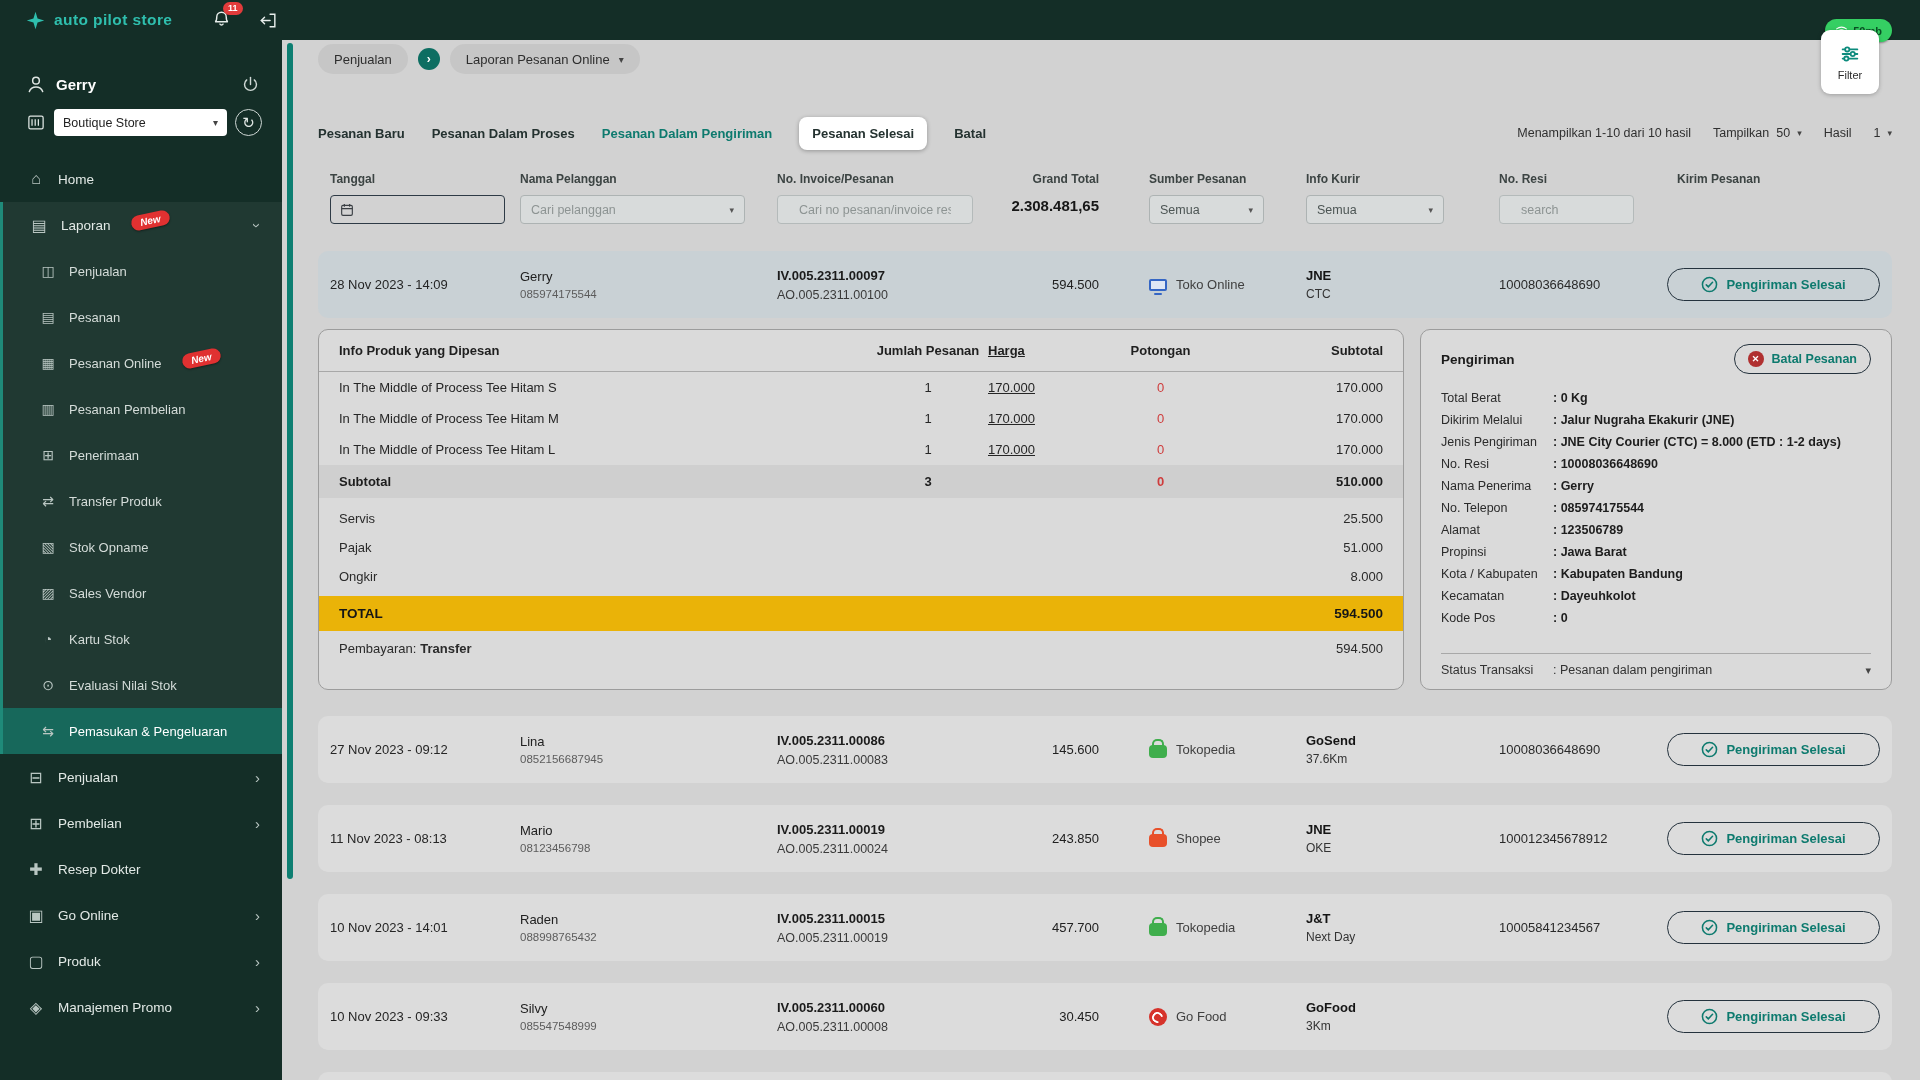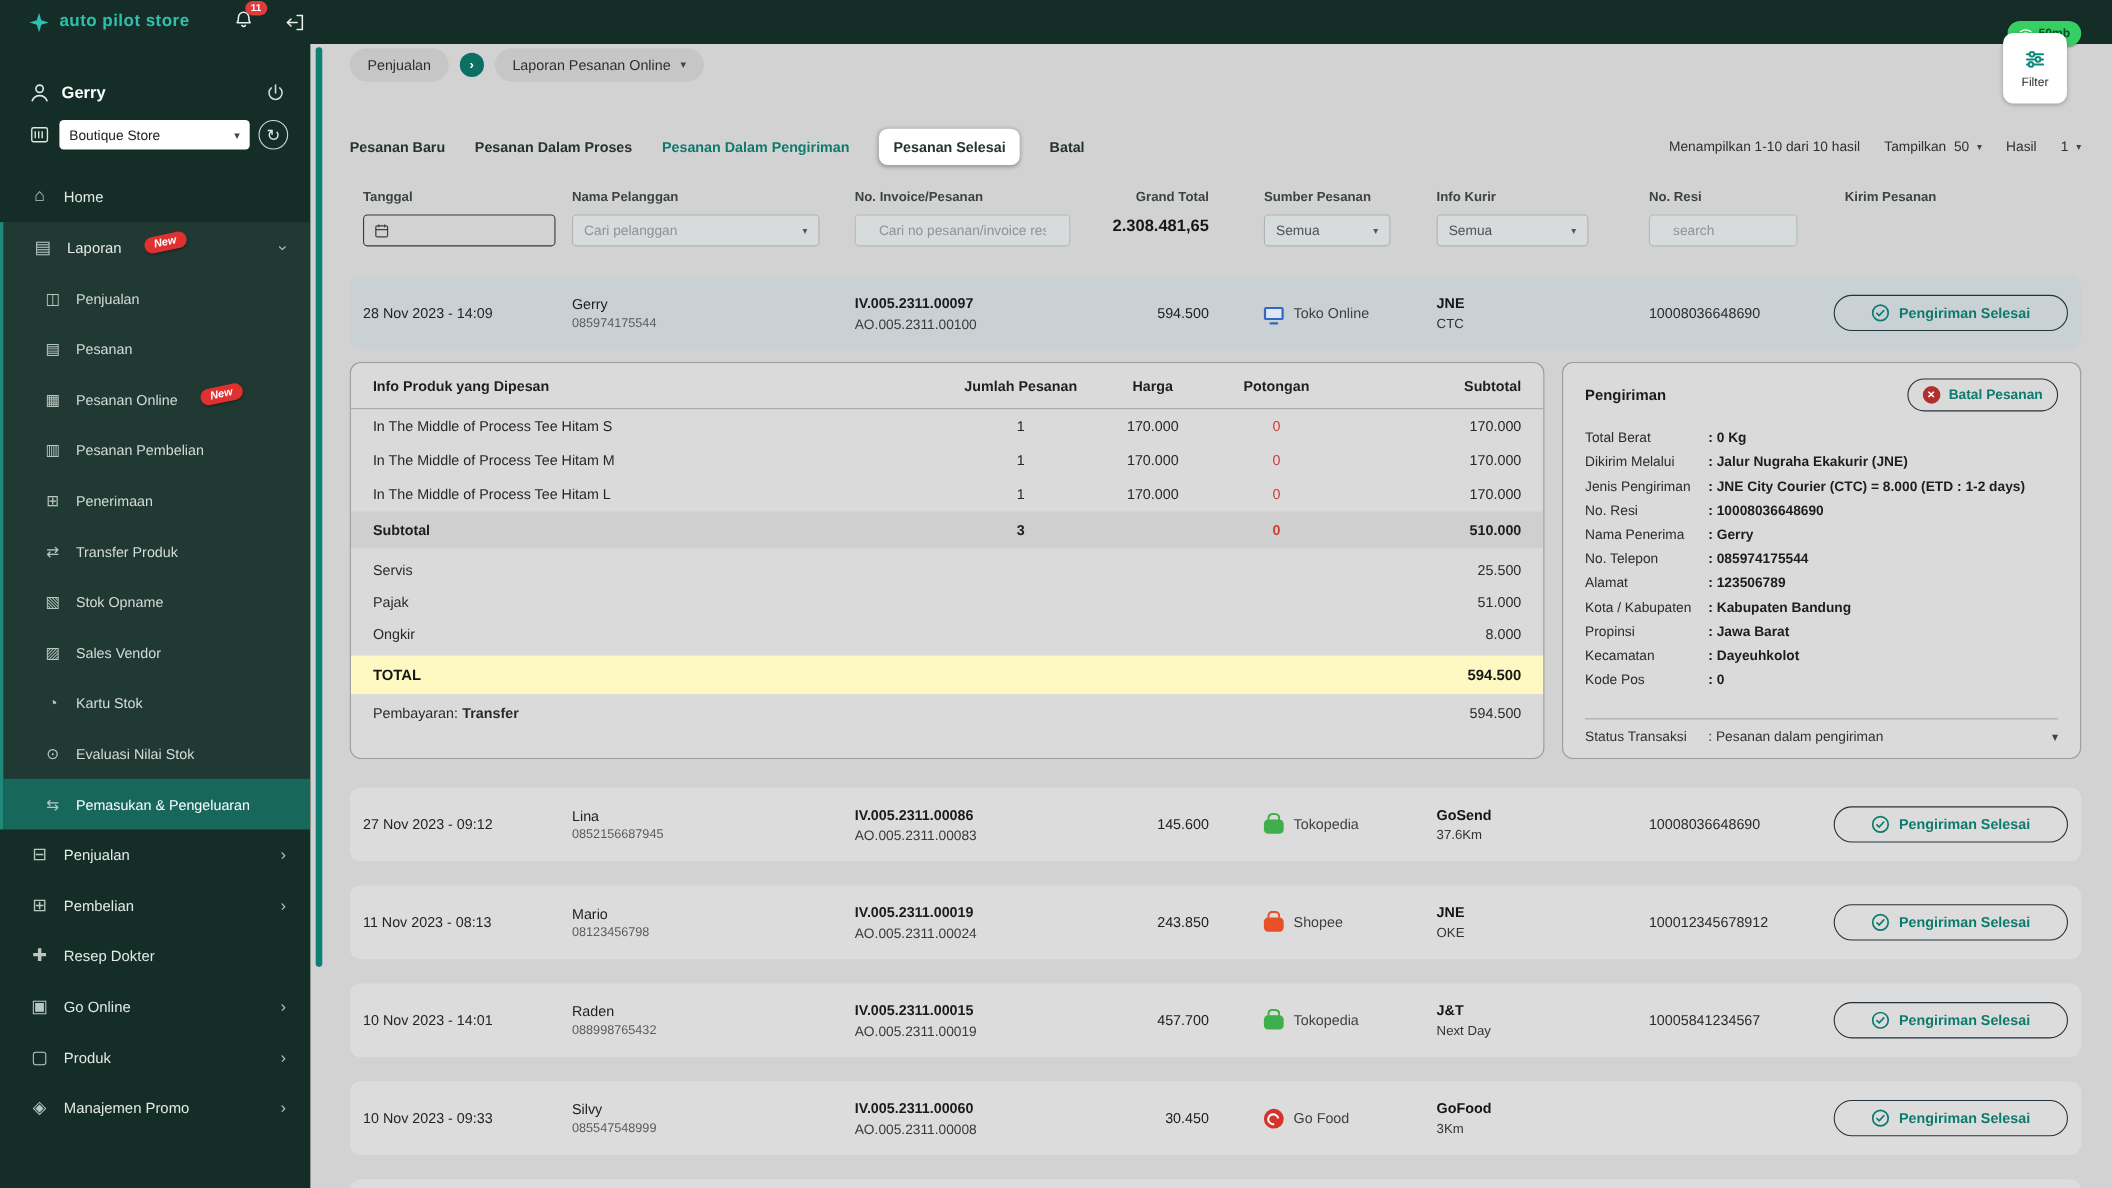--- a/index.html
+++ b/index.html
@@ -114,7 +114,7 @@
   .detail-row { display:flex; gap:16px; margin-top:11px; height:361px; }
   .products-card { flex:1; background:#dadada; border:1px solid #9c9c9c; border-radius:10px; overflow:hidden; display:flex; flex-direction:column; }
   .p-head { display:flex; align-items:center; padding:13px 20px; border-bottom:1px solid #a8a8a8; font-weight:700; font-size:13px; color:#1f1f1f; }
-  .col-name { flex:1; } .col-qty { width:120px; text-align:center; } .col-price { width:120px; text-align:center; }
+  .col-name { flex:1; } .col-qty { width:120px; text-align:center; } .col-price { width:120px; text-align:left;text-decoration:underline; }
   .col-disc { width:105px; text-align:center; } .col-sub { width:170px; text-align:right; }
   .p-row { display:flex; padding:8px 20px; font-size:13px; color:#262626; }
   .disc { color:#cf3d3d; }

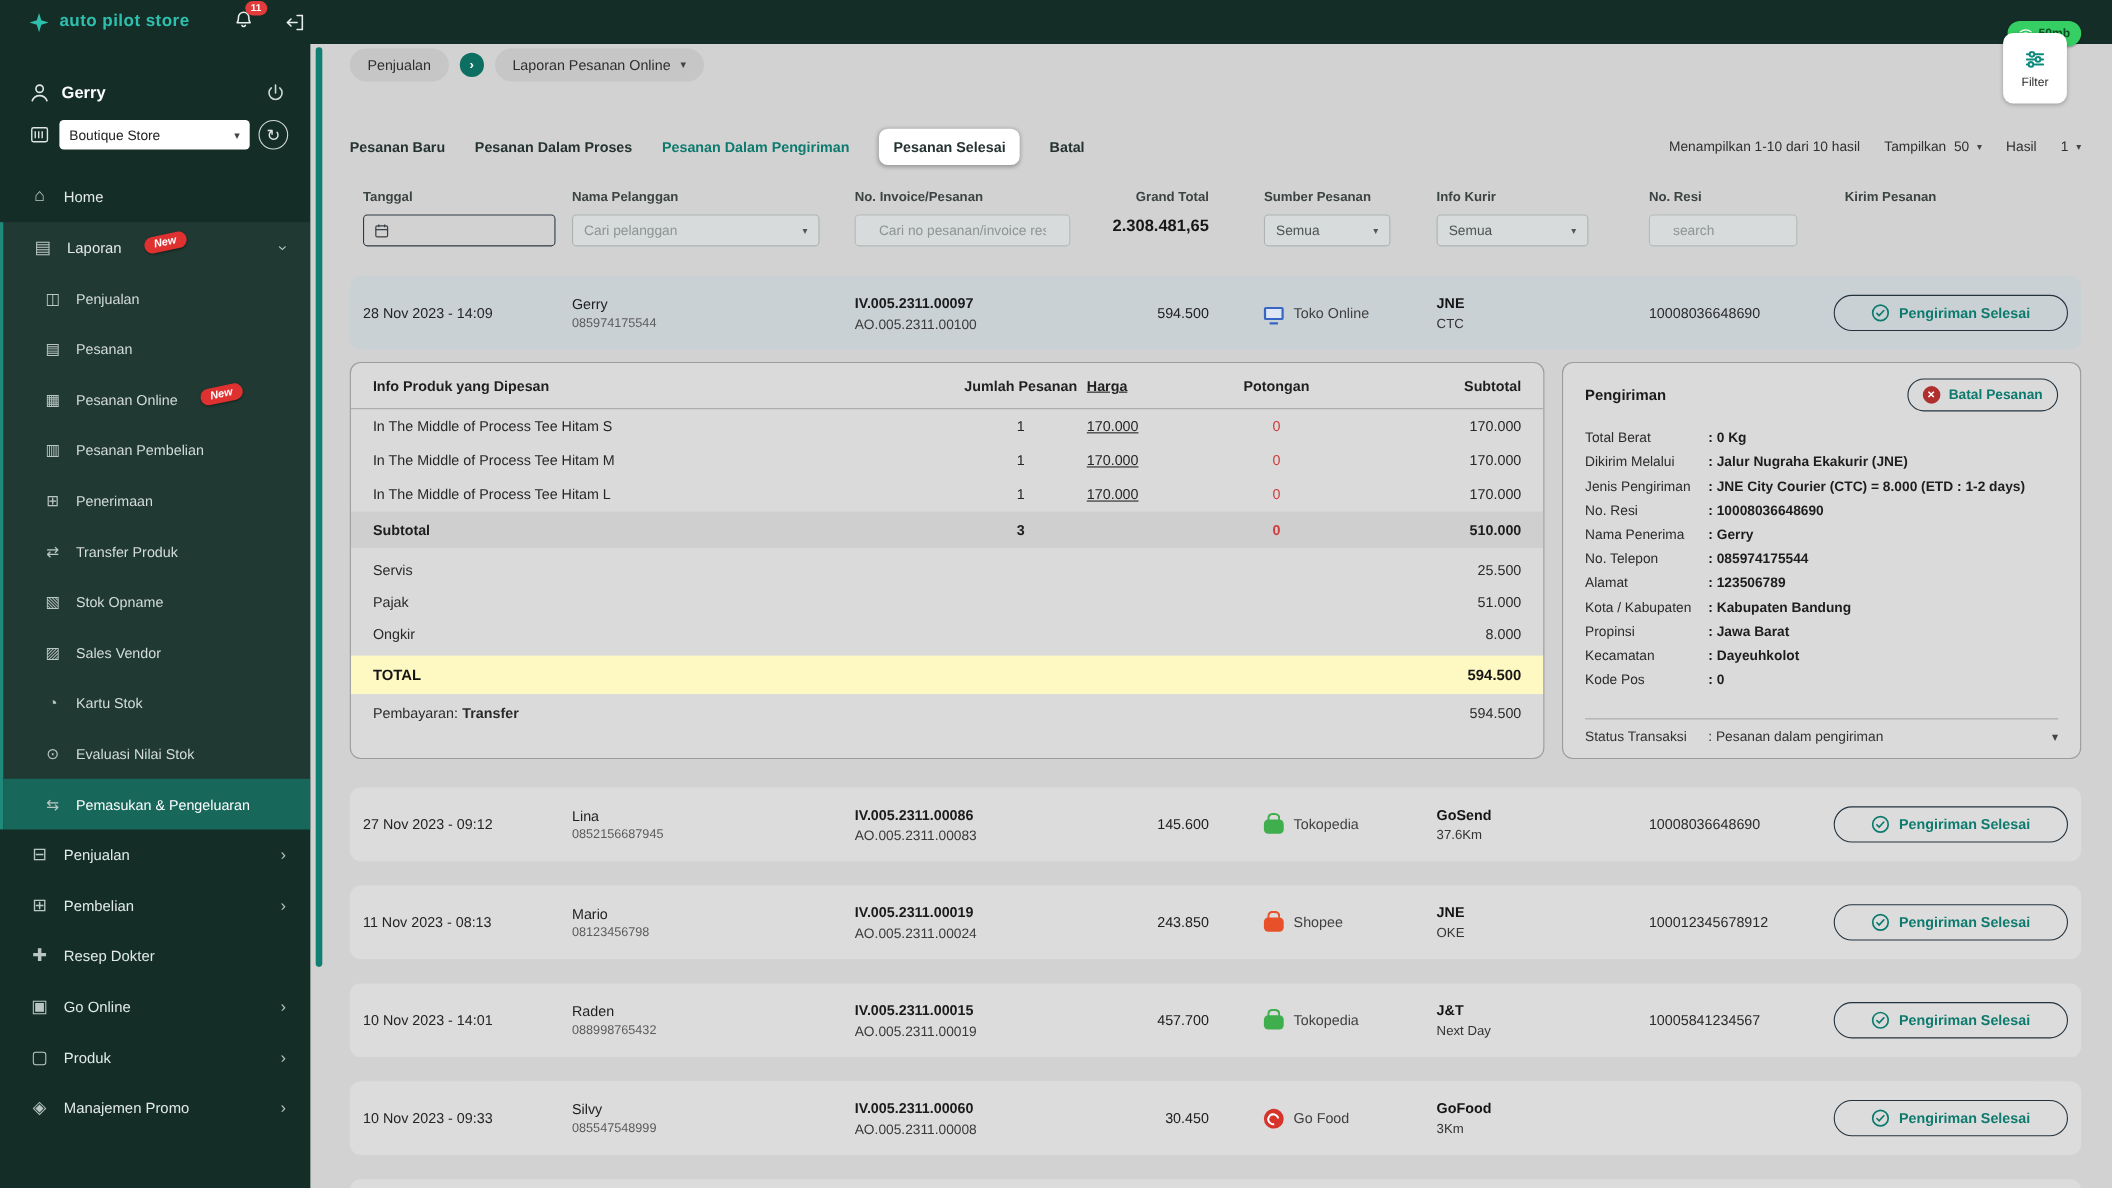--- a/index.html
+++ b/index.html
@@ -572,13 +572,13 @@
           </div>
 
           <div class="s-field">
+            <span class="s-label">Propinsi</span>
+            <span class="s-value">Jawa Barat</span>
+          </div>
+
+          <div class="s-field">
             <span class="s-label">Kota / Kabupaten</span>
             <span class="s-value">Kabupaten Bandung</span>
-          </div>
-
-          <div class="s-field">
-            <span class="s-label">Propinsi</span>
-            <span class="s-value">Jawa Barat</span>
           </div>
 
           <div class="s-field">

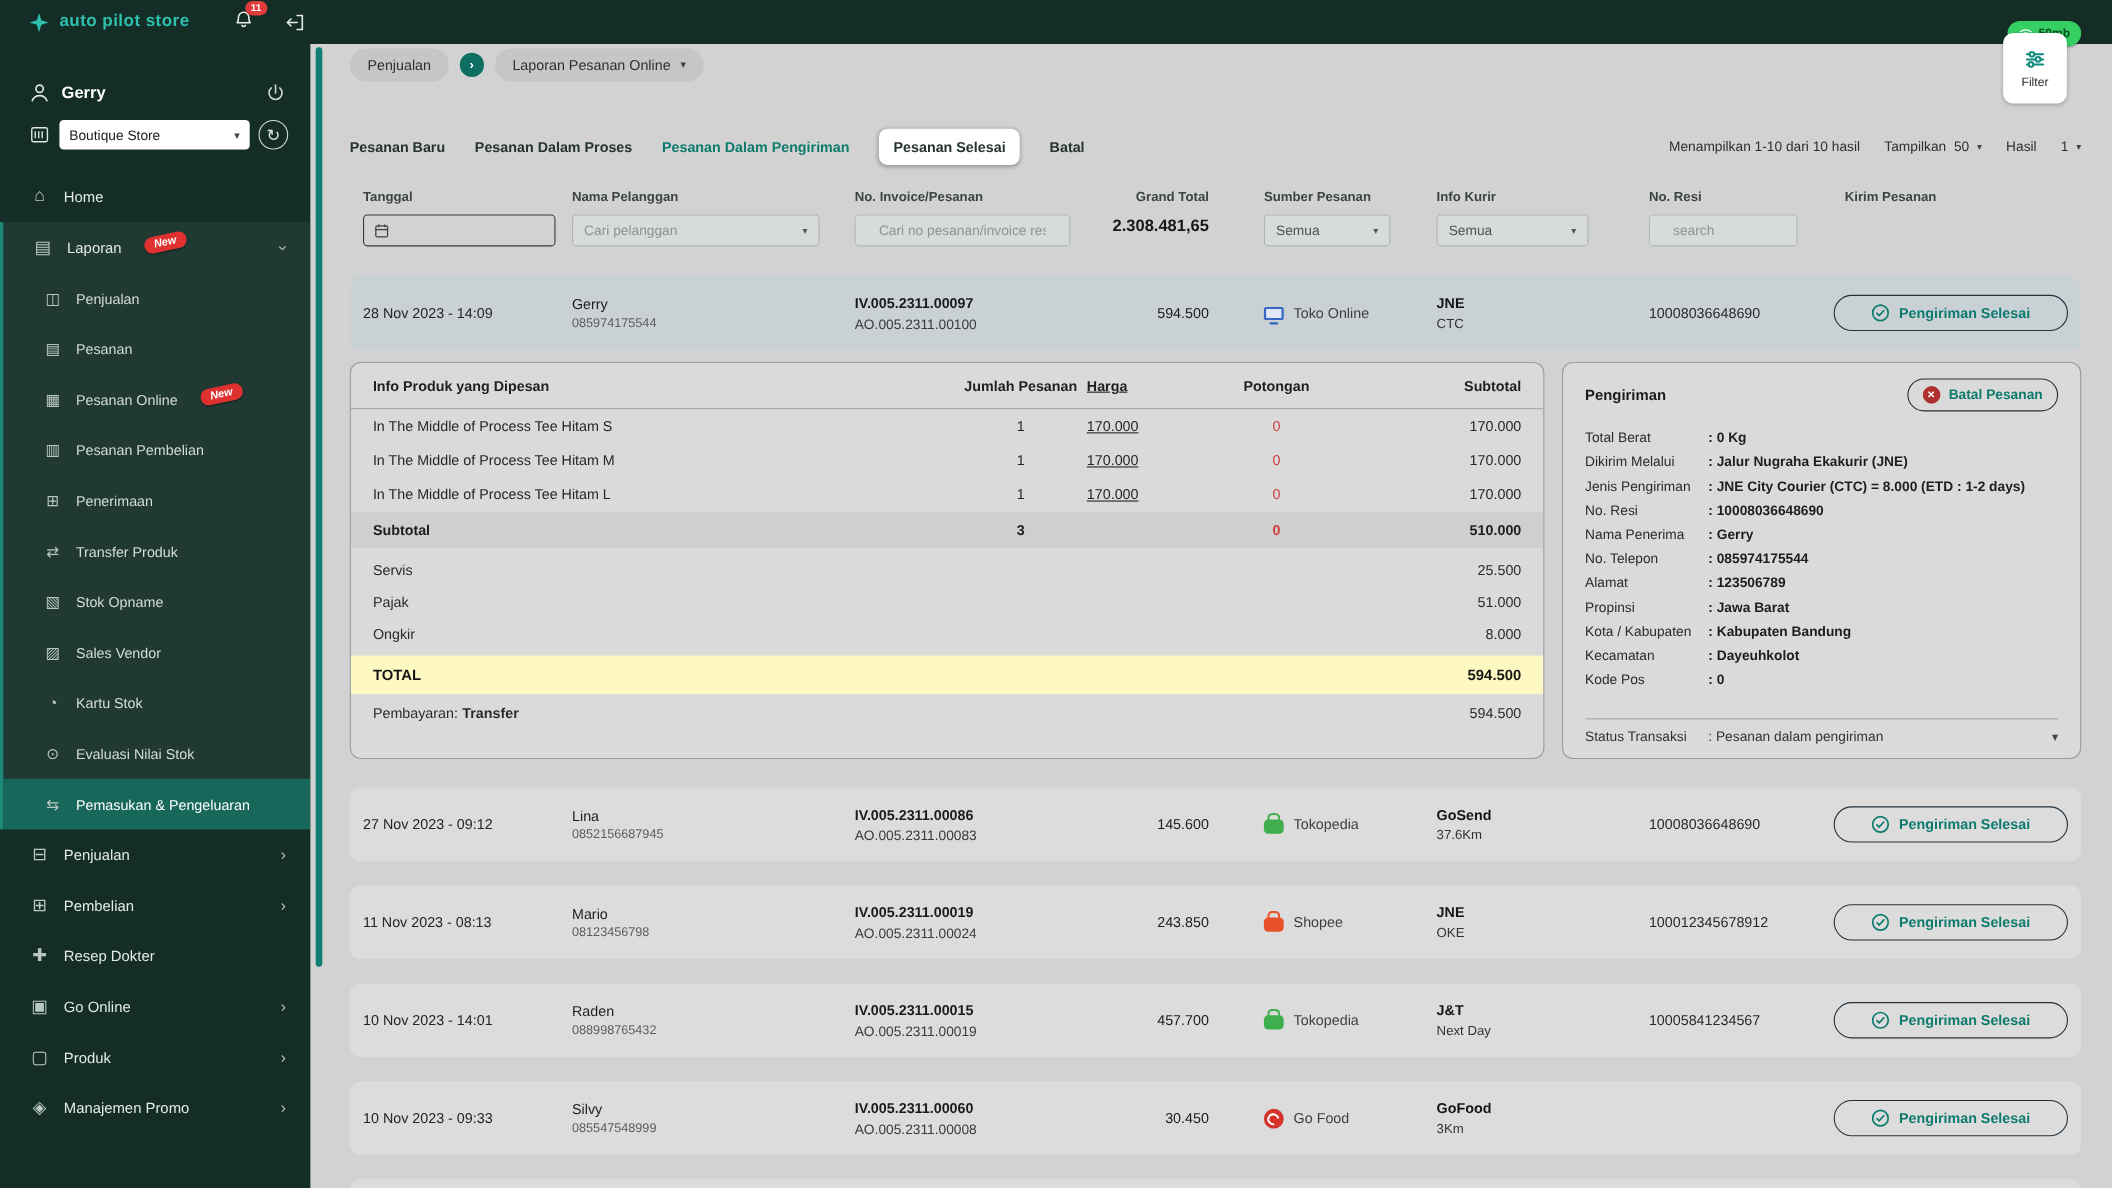--- a/index.html
+++ b/index.html
@@ -121,7 +121,7 @@
   .p-subrow { display:flex; padding:9px 20px; font-weight:700; background:#cfcfcf; font-size:13px; color:#1d1d1d; }
   .fees { margin-top:6px; }
   .fee-row { display:flex; padding:7px 20px; font-size:13px; color:#2a2a2a; }
-  .total-row { display:flex; padding:10px 20px; background:#fef9c3; font-weight:700; font-size:13.5px; color:#161616; margin-top:5px;gap:40px; }
+  .total-row { display:flex; padding:10px 20px; background:#eab308; font-weight:700; font-size:13.5px; color:#161616; margin-top:5px;gap:40px; }
   .pay-row { display:flex; padding:10px 20px; font-size:13px; color:#2a2a2a; }
   .pay-row b { margin-left:4px; }
 

